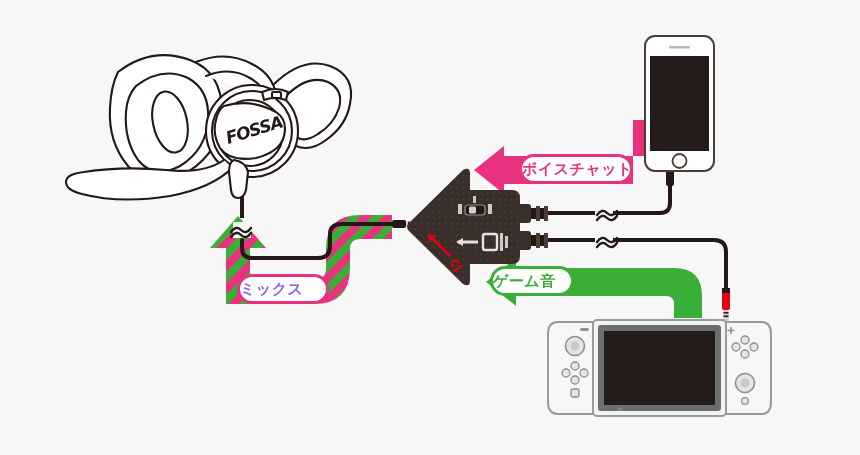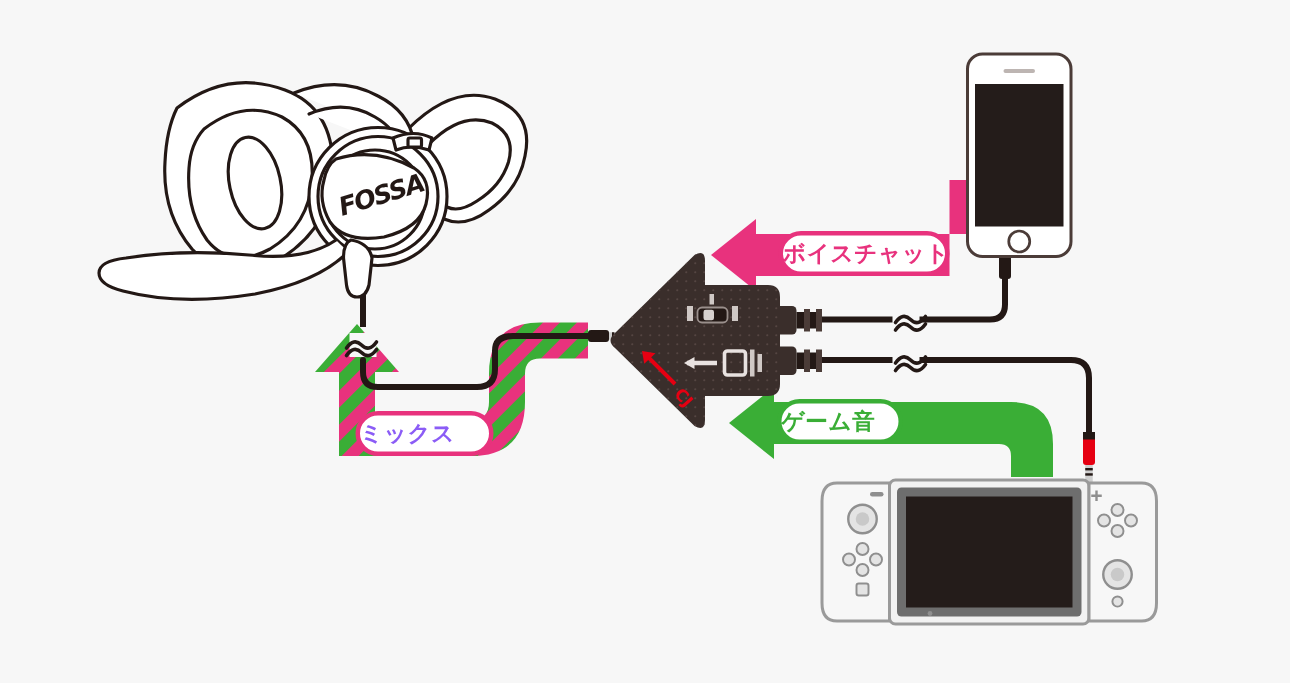--- a/index.html
+++ b/index.html
@@ -28,7 +28,7 @@
     border:3px solid #e8327d;color:#e8327d;font-size:15px;
   }
   .lbl-game{
-    left:518px;top:266px;width:84px;height:30px;
+    left:490px;top:266px;width:84px;height:30px;
     border:3px solid #3aae36;color:#3aae36;font-size:15px;font-family:Liberation Serif, serif;
   }
   .lbl-mix{

